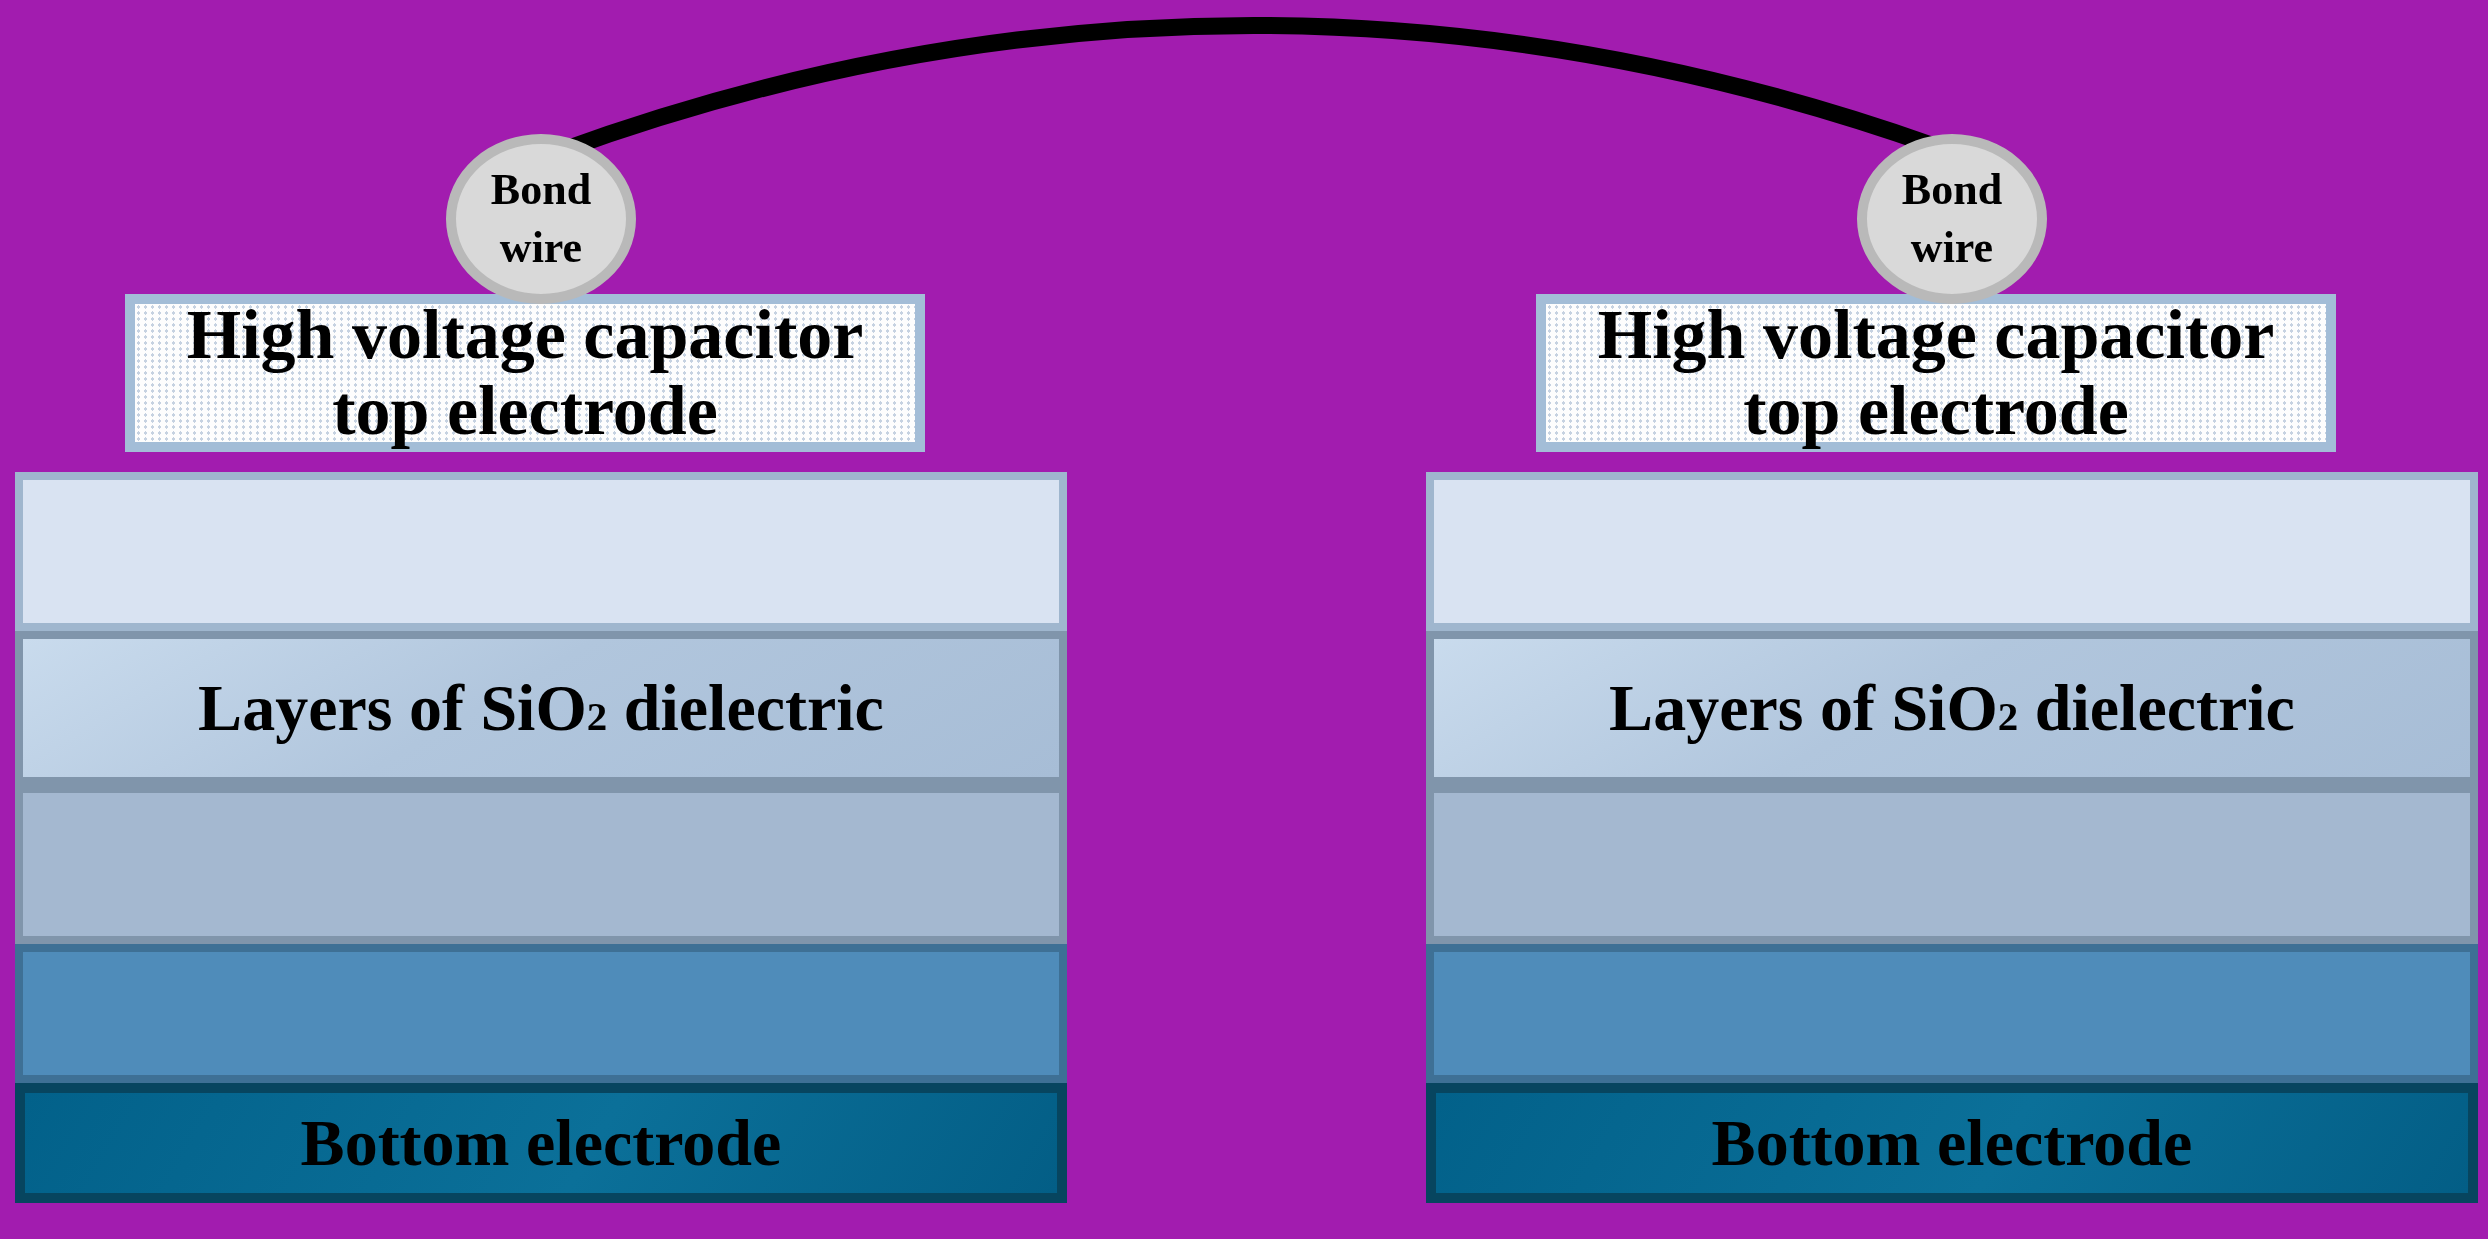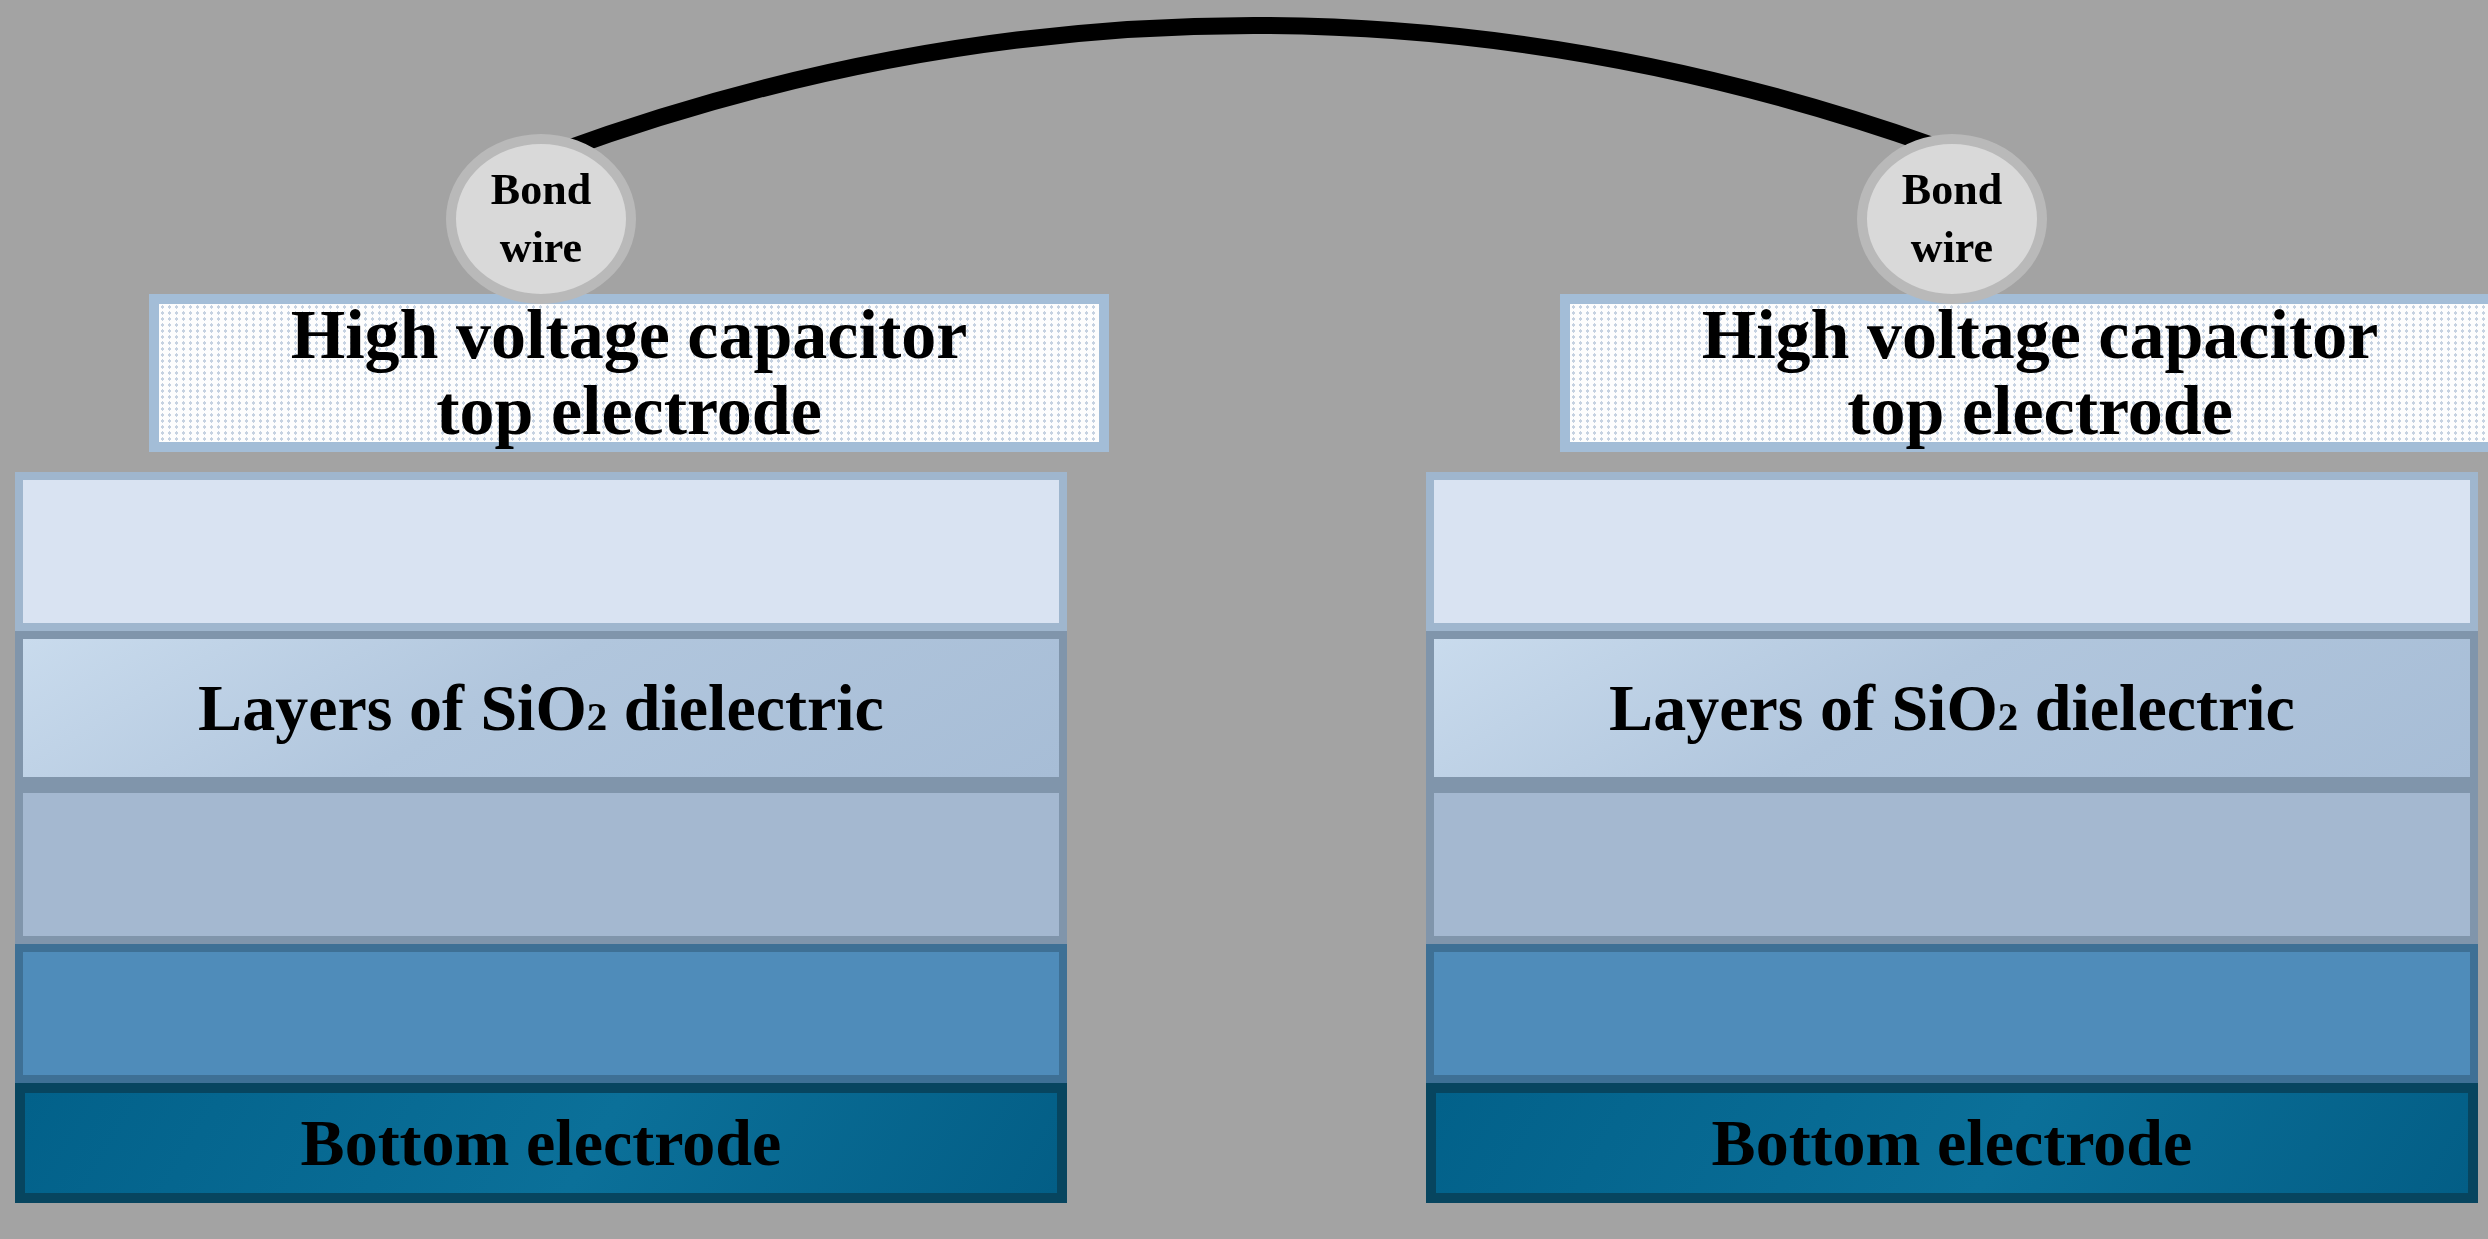--- a/index.html
+++ b/index.html
@@ -11,7 +11,7 @@
     position: relative;
     width: 2488px;
     height: 1239px;
-    background: #a3a3a3;
+    background: #a21caf;
     overflow: hidden;
     font-family: "Liberation Serif", "DejaVu Serif", serif;
     color: #000000;

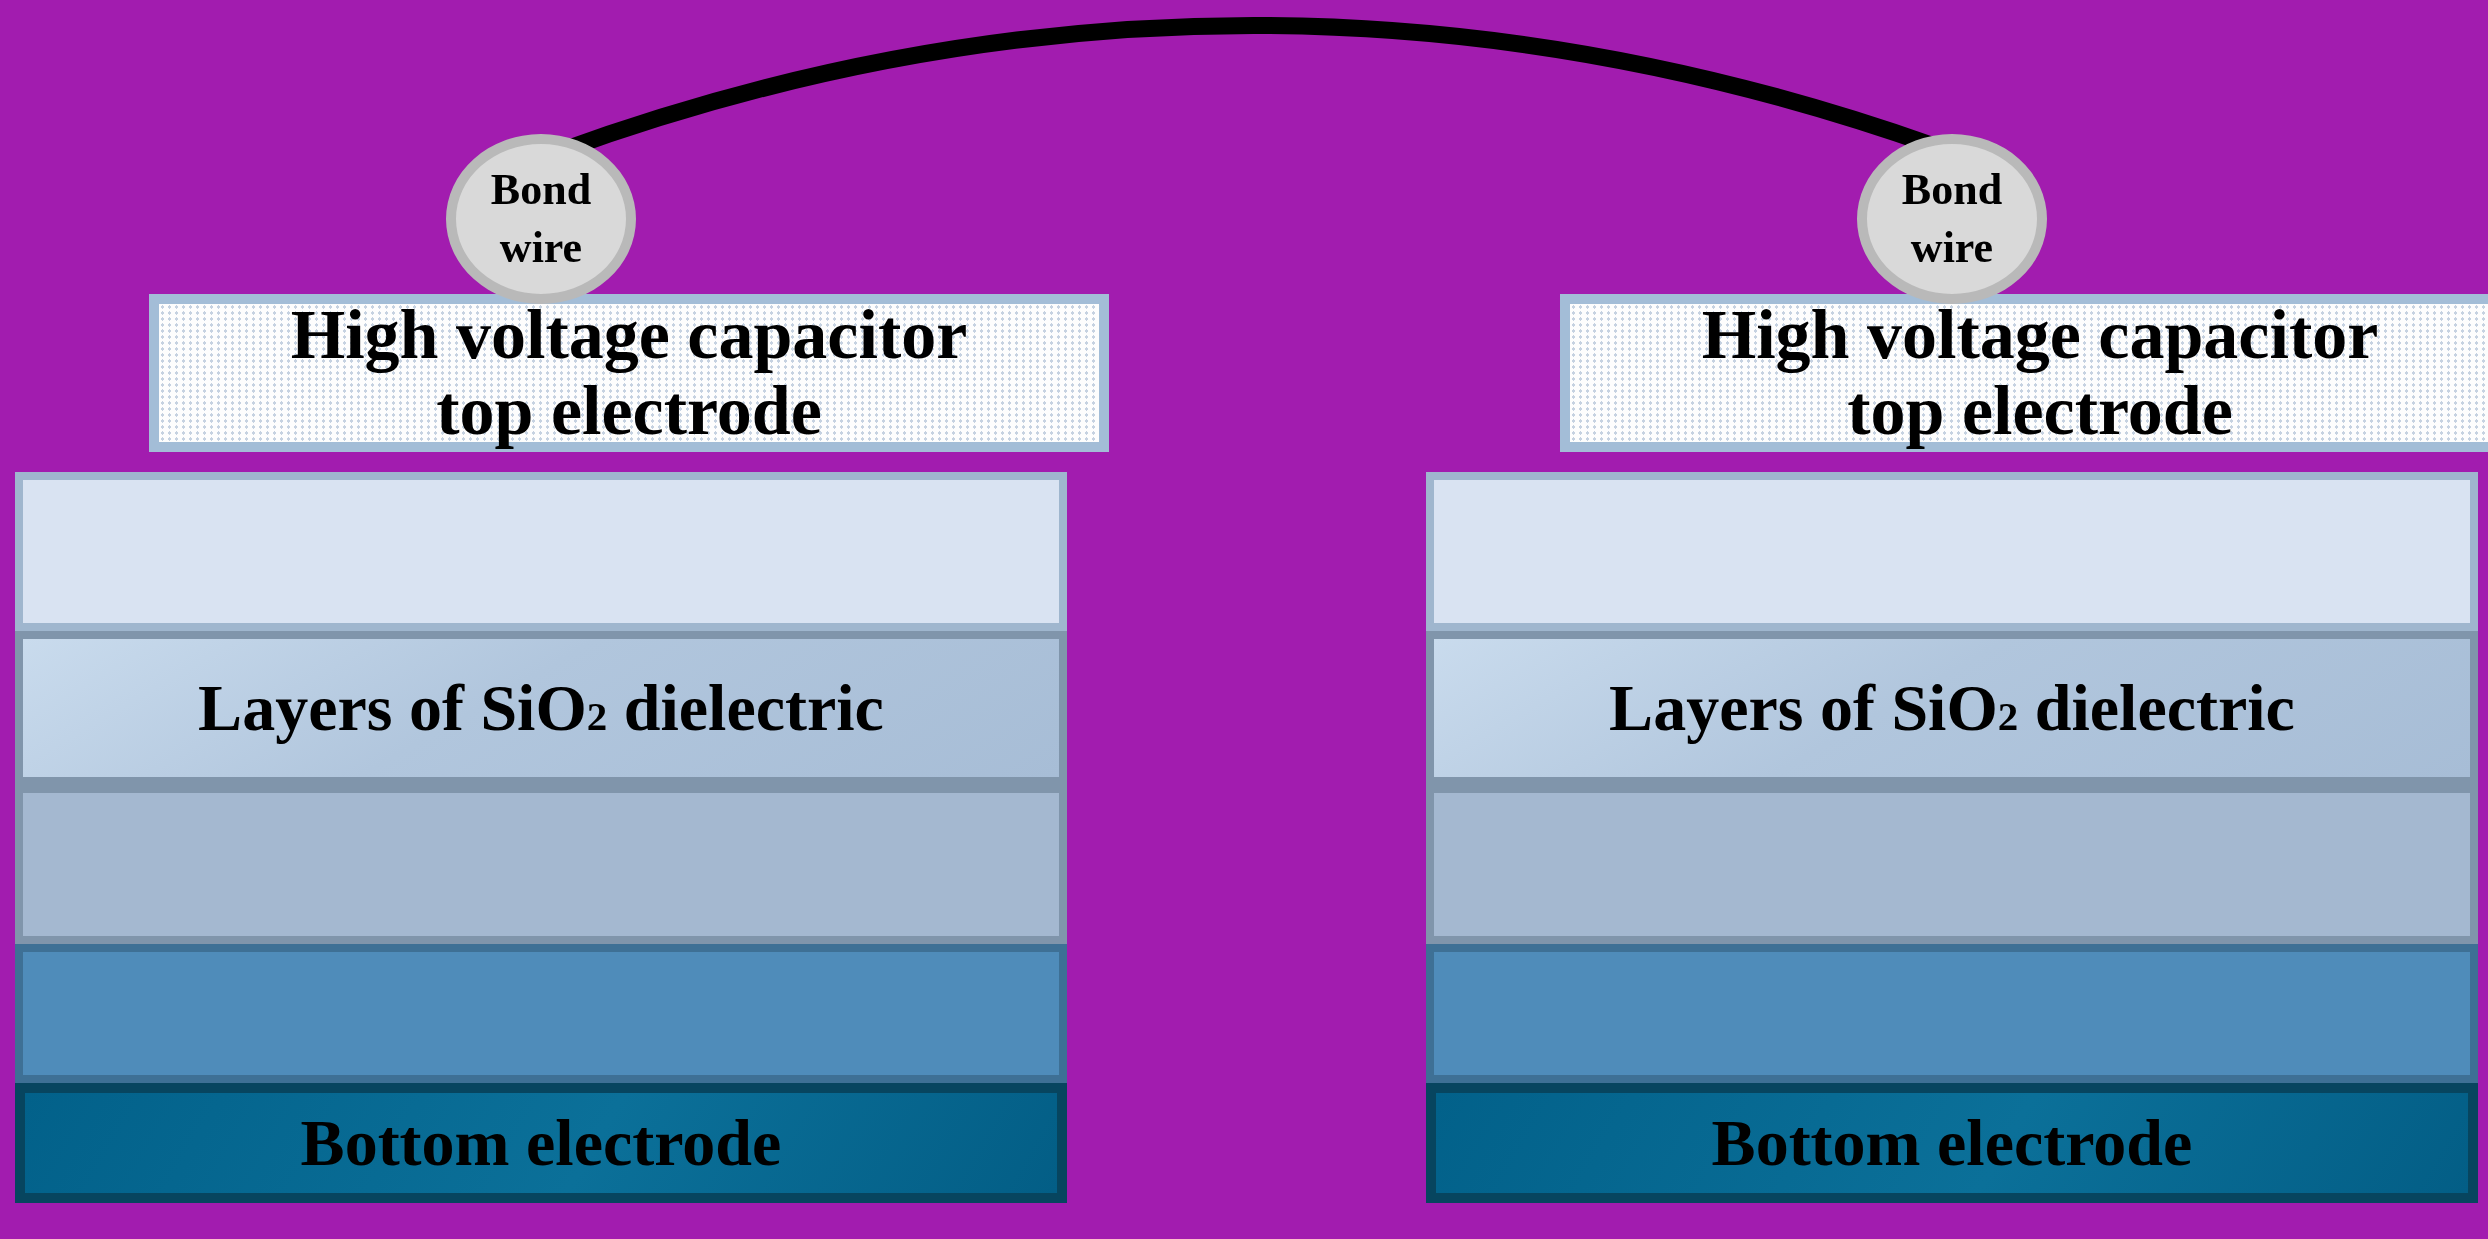--- a/index.html
+++ b/index.html
@@ -55,9 +55,9 @@
 
   .top-electrode {
     position: absolute;
-    left: 134px;
+    left: 110px;
     top: 294px;
-    width: 960px;
+    width: 800px;
     height: 158px;
     box-sizing: border-box;
     border: 10px solid #a3bdd7;

